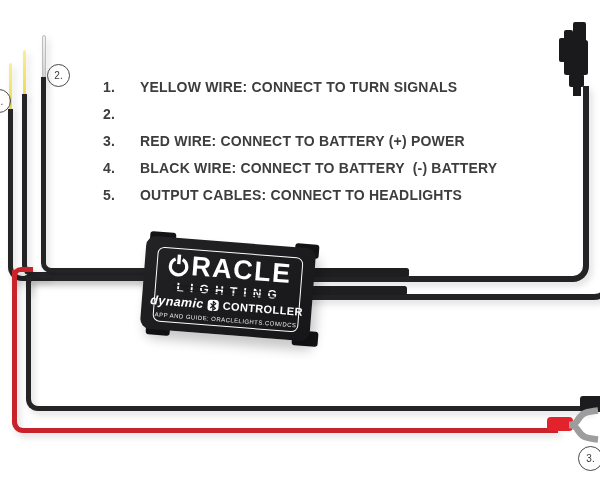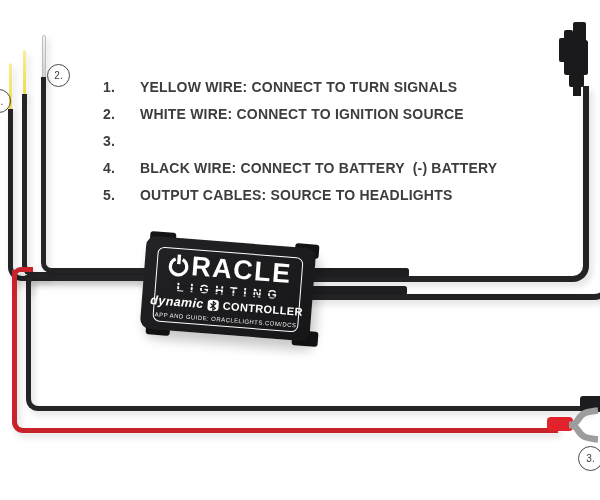--- a/index.html
+++ b/index.html
@@ -94,7 +94,7 @@
       <span class="txt">YELLOW WIRE: CONNECT TO TURN SIGNALS</span></li>
     <li class="row">
       <span class="num">2.</span>
-      <span class="txt">WHITE WIRE: CONNECT TO IGNITION SOURCE</span></li>
+      </li>
     <li class="row">
       <span class="num">3.</span>
       </li>

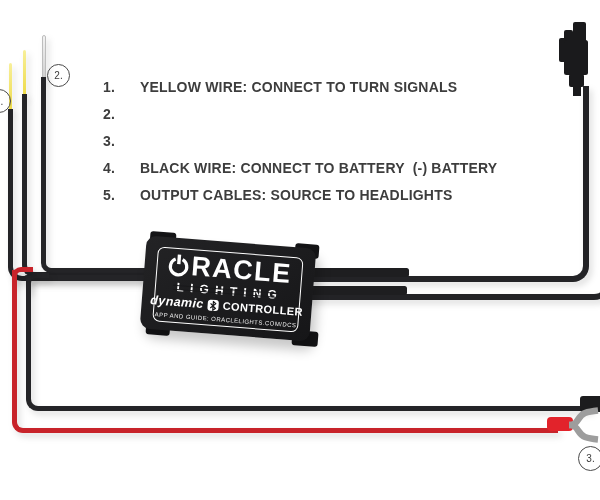--- a/index.html
+++ b/index.html
@@ -97,7 +97,7 @@
       </li>
     <li class="row">
       <span class="num">3.</span>
-      </li>
+      <span class="txt">RED WIRE: CONNECT TO BATTERY (+) POWER</span></li>
     <li class="row">
       <span class="num">4.</span>
       <span class="txt">BLACK WIRE: CONNECT TO BATTERY  (-) BATTERY</span></li>

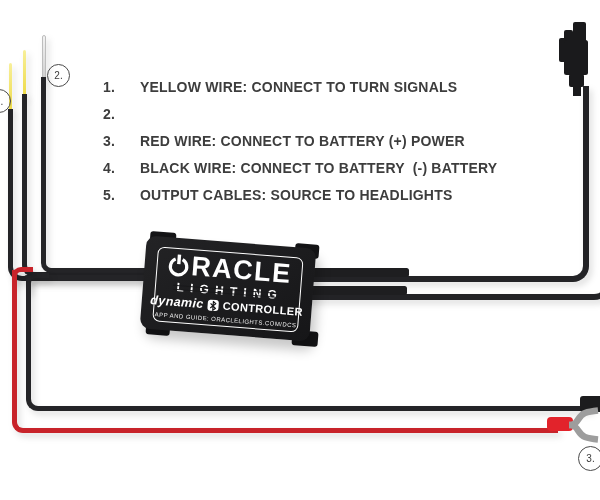--- a/index.html
+++ b/index.html
@@ -103,7 +103,7 @@
       <span class="txt">BLACK WIRE: CONNECT TO BATTERY  (-) BATTERY</span></li>
     <li class="row">
       <span class="num">5.</span>
-      <span class="txt">OUTPUT CABLES: SOURCE TO HEADLIGHTS</span></li>
+      <span class="txt">OUTPUT CABLES: CONNECT TO HEADLIGHTS</span></li>
   </ol>
 
   <div class="callout c1">

